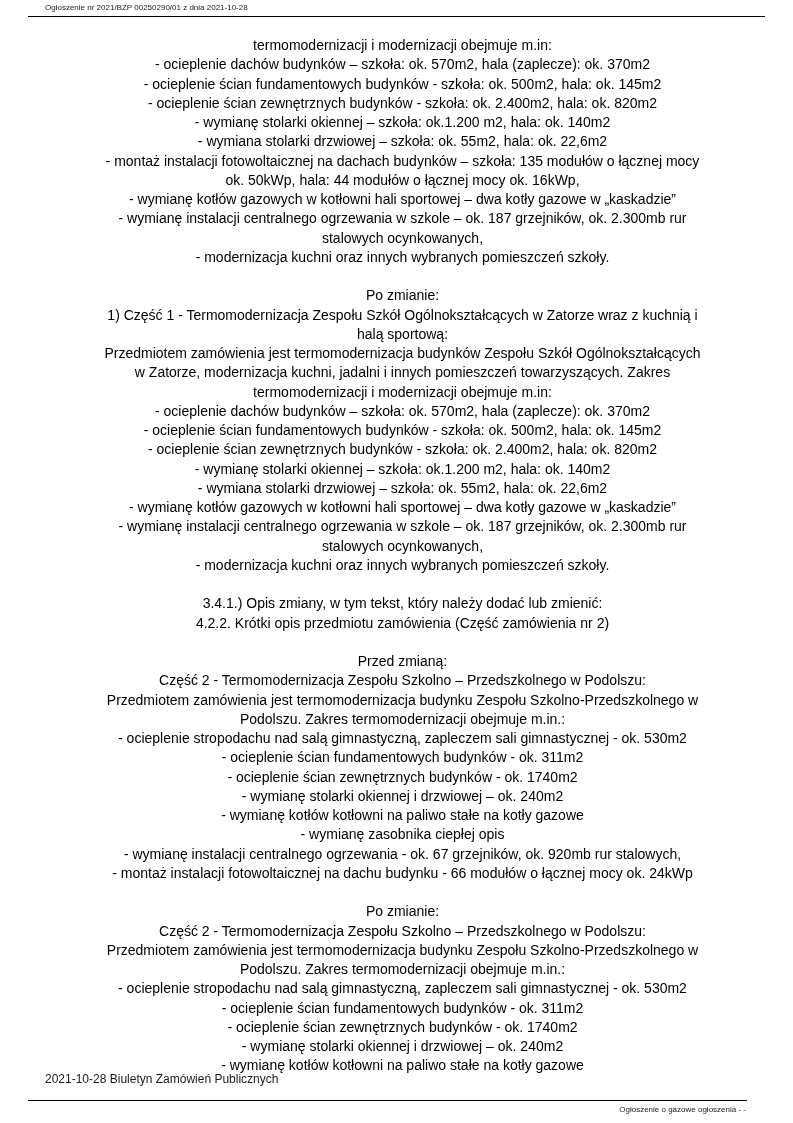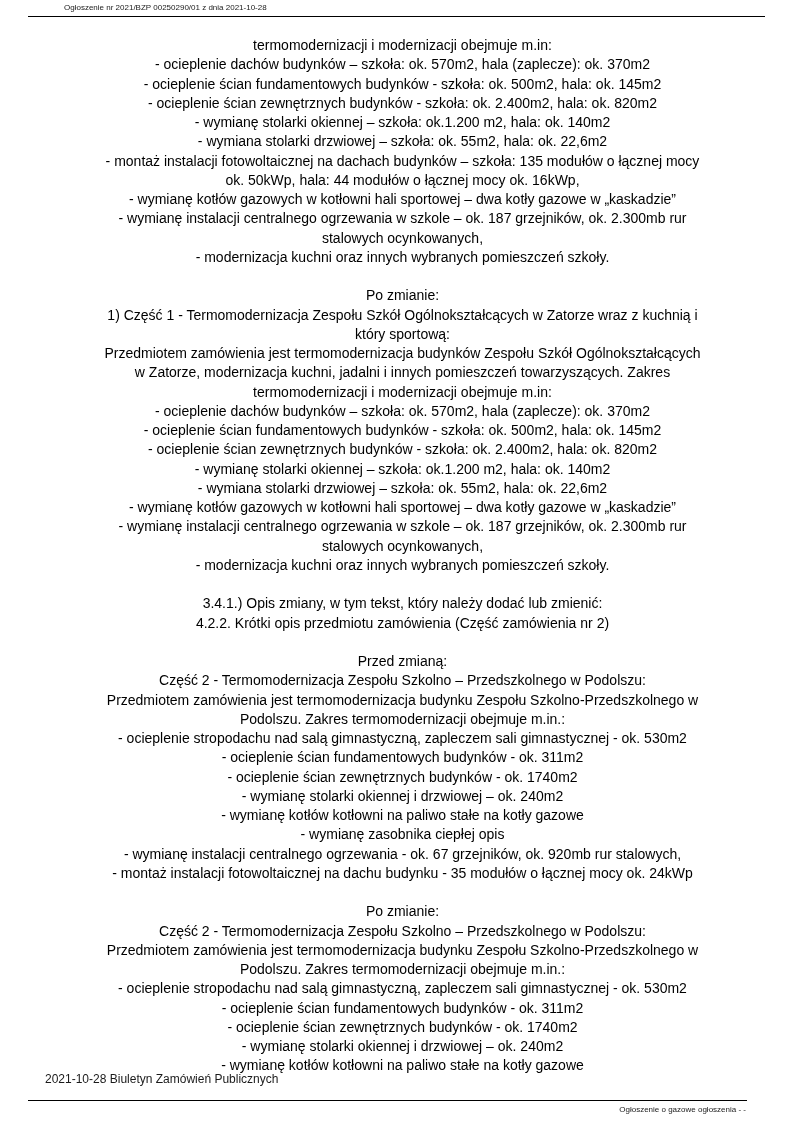--- a/index.html
+++ b/index.html
@@ -24,7 +24,6 @@
     line-height: 11px;
     color: #1a1a1a;
     white-space: nowrap;
-    margin-left: 19px;
   }
   .rule {
     position: absolute;

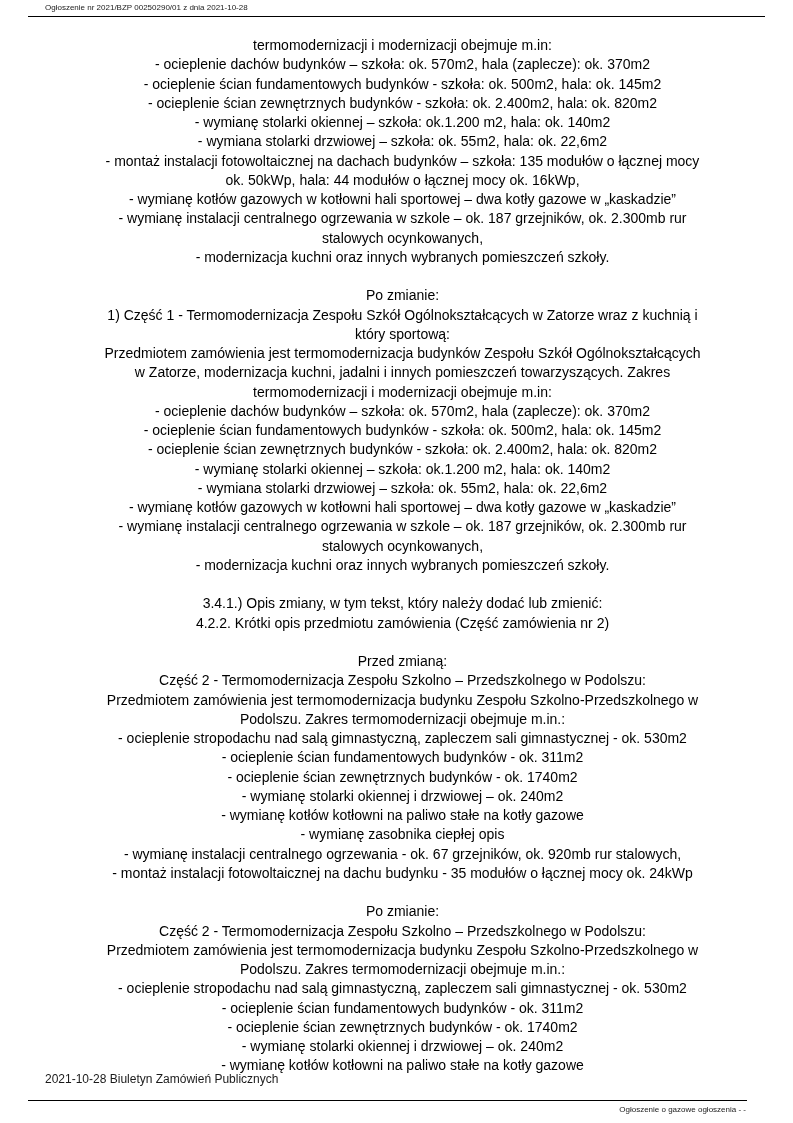--- a/index.html
+++ b/index.html
@@ -102,7 +102,7 @@
       <div class="line spacer"></div>
       <div class="line">Po zmianie:</div>
       <div class="line">1) Część 1 - Termomodernizacja Zespołu Szkół Ogólnokształcących w Zatorze wraz z kuchnią i</div>
-      <div class="line">który sportową:</div>
+      <div class="line">halą sportową:</div>
       <div class="line">Przedmiotem zamówienia jest termomodernizacja budynków Zespołu Szkół Ogólnokształcących</div>
       <div class="line">w Zatorze, modernizacja kuchni, jadalni i innych pomieszczeń towarzyszących. Zakres</div>
       <div class="line">termomodernizacji i modernizacji obejmuje m.in:</div>

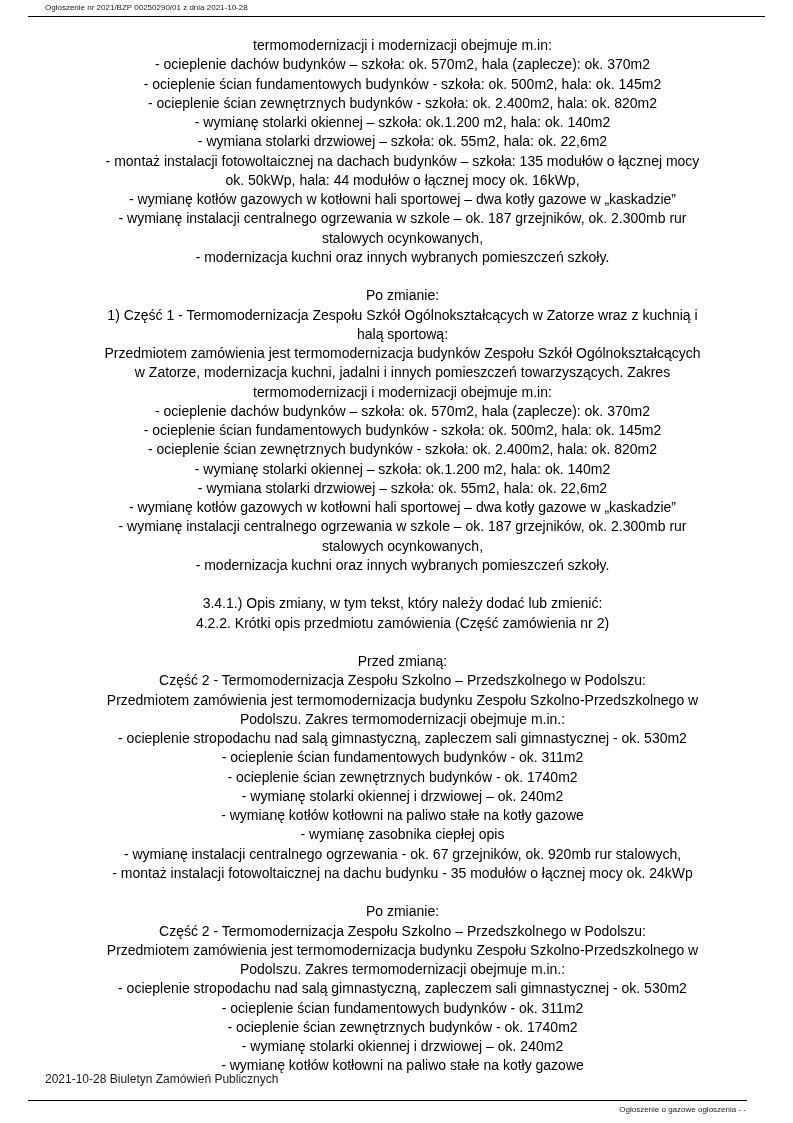--- a/index.html
+++ b/index.html
@@ -130,7 +130,7 @@
       <div class="line">- wymianę kotłów kotłowni na paliwo stałe na kotły gazowe</div>
       <div class="line">- wymianę zasobnika ciepłej opis</div>
       <div class="line">- wymianę instalacji centralnego ogrzewania - ok. 67 grzejników, ok. 920mb rur stalowych,</div>
-      <div class="line">- montaż instalacji fotowoltaicznej na dachu budynku - 35 modułów o łącznej mocy ok. 24kWp</div>
+      <div class="line">- montaż instalacji fotowoltaicznej na dachu budynku - 66 modułów o łącznej mocy ok. 24kWp</div>
       <div class="line spacer"></div>
       <div class="line">Po zmianie:</div>
       <div class="line">Część 2 - Termomodernizacja Zespołu Szkolno – Przedszkolnego w Podolszu:</div>

